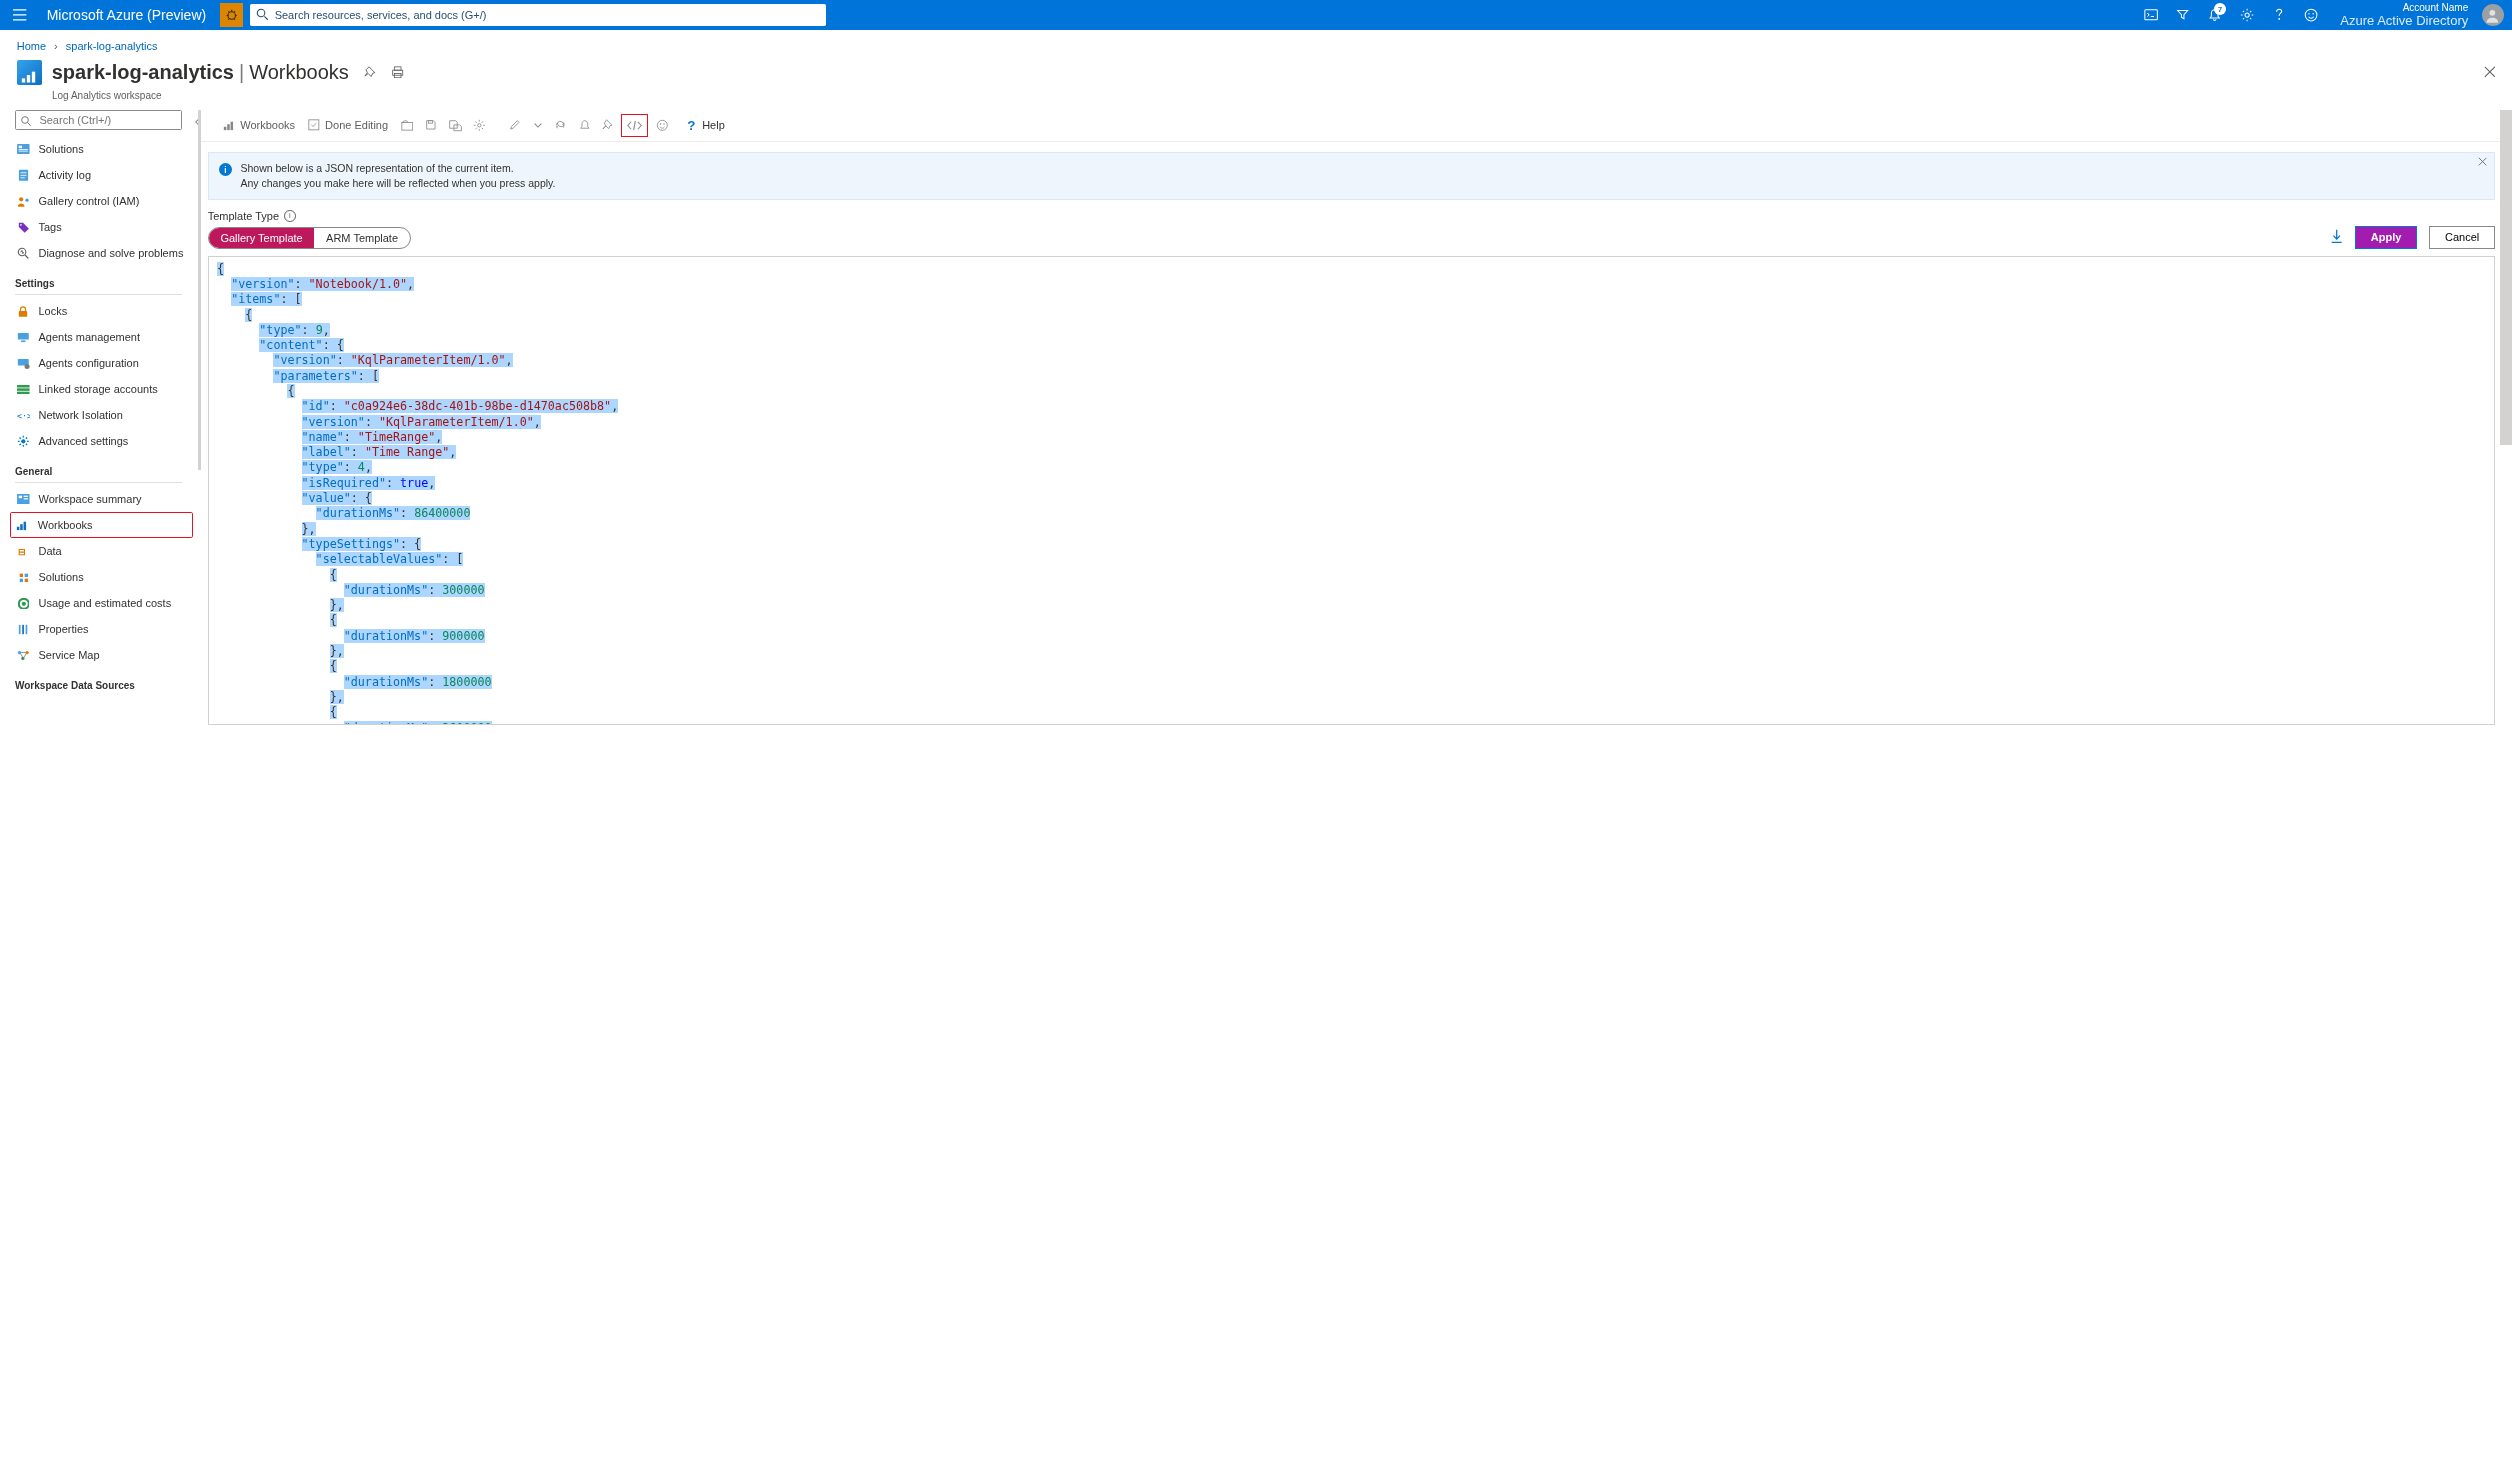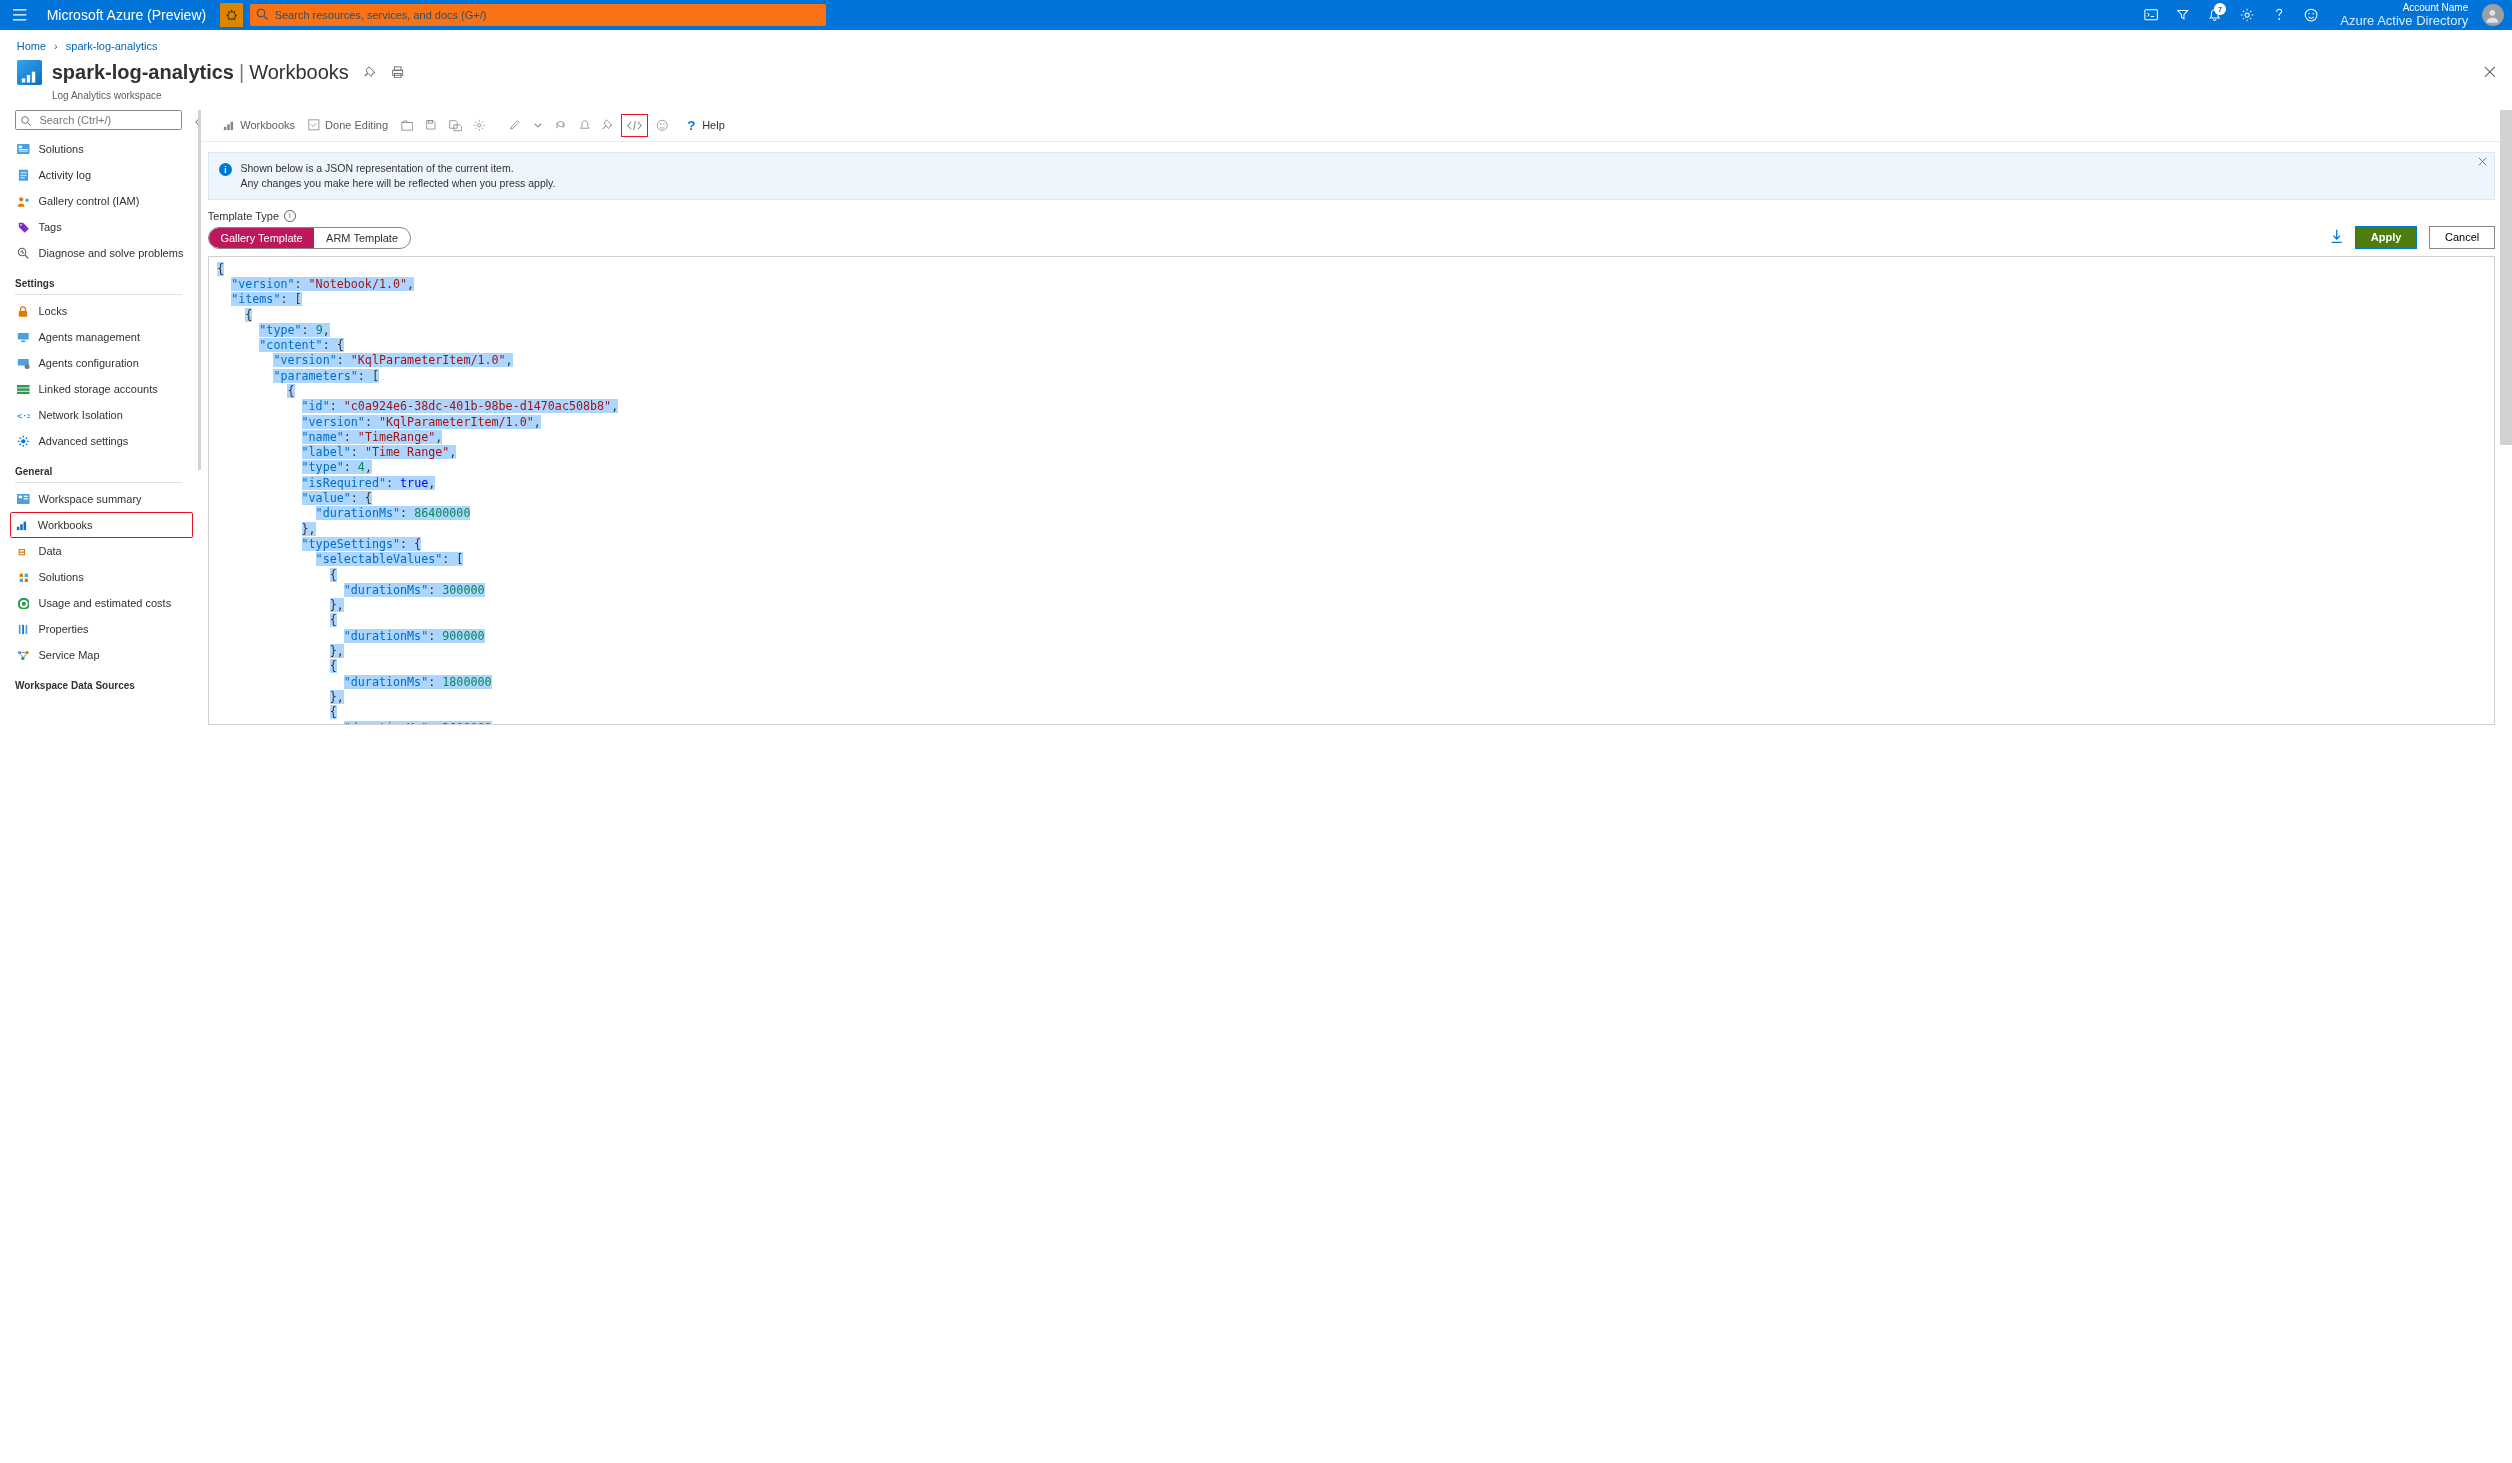--- a/index.html
+++ b/index.html
@@ -11,7 +11,7 @@
   .brand { font-size: 14px; padding: 0 13.4px 0 6.7px; }
   .bug-box { width: 23.4px; height: 23.4px; background: #de8500; display:flex; align-items:center; justify-content:center; margin-right: 6.7px;}
   .search-wrap { flex: 1; max-width: 596px; padding-right: 20px;}
-  .search-box { height: 22px; width: 100%; background: #f97316; border: none; border-radius: 1.7px; padding-left: 25px; color: #222; font-size: 11px; }
+  .search-box { height: 22px; width: 100%; background: #ffffff; border: none; border-radius: 1.7px; padding-left: 25px; color: #222; font-size: 11px; }
   .search-box::placeholder { color: #27506f; }
   .search-icon-wrap { position: relative; }
   .search-icon-wrap svg { position: absolute; left: 6.7px; top: 4.2px; }

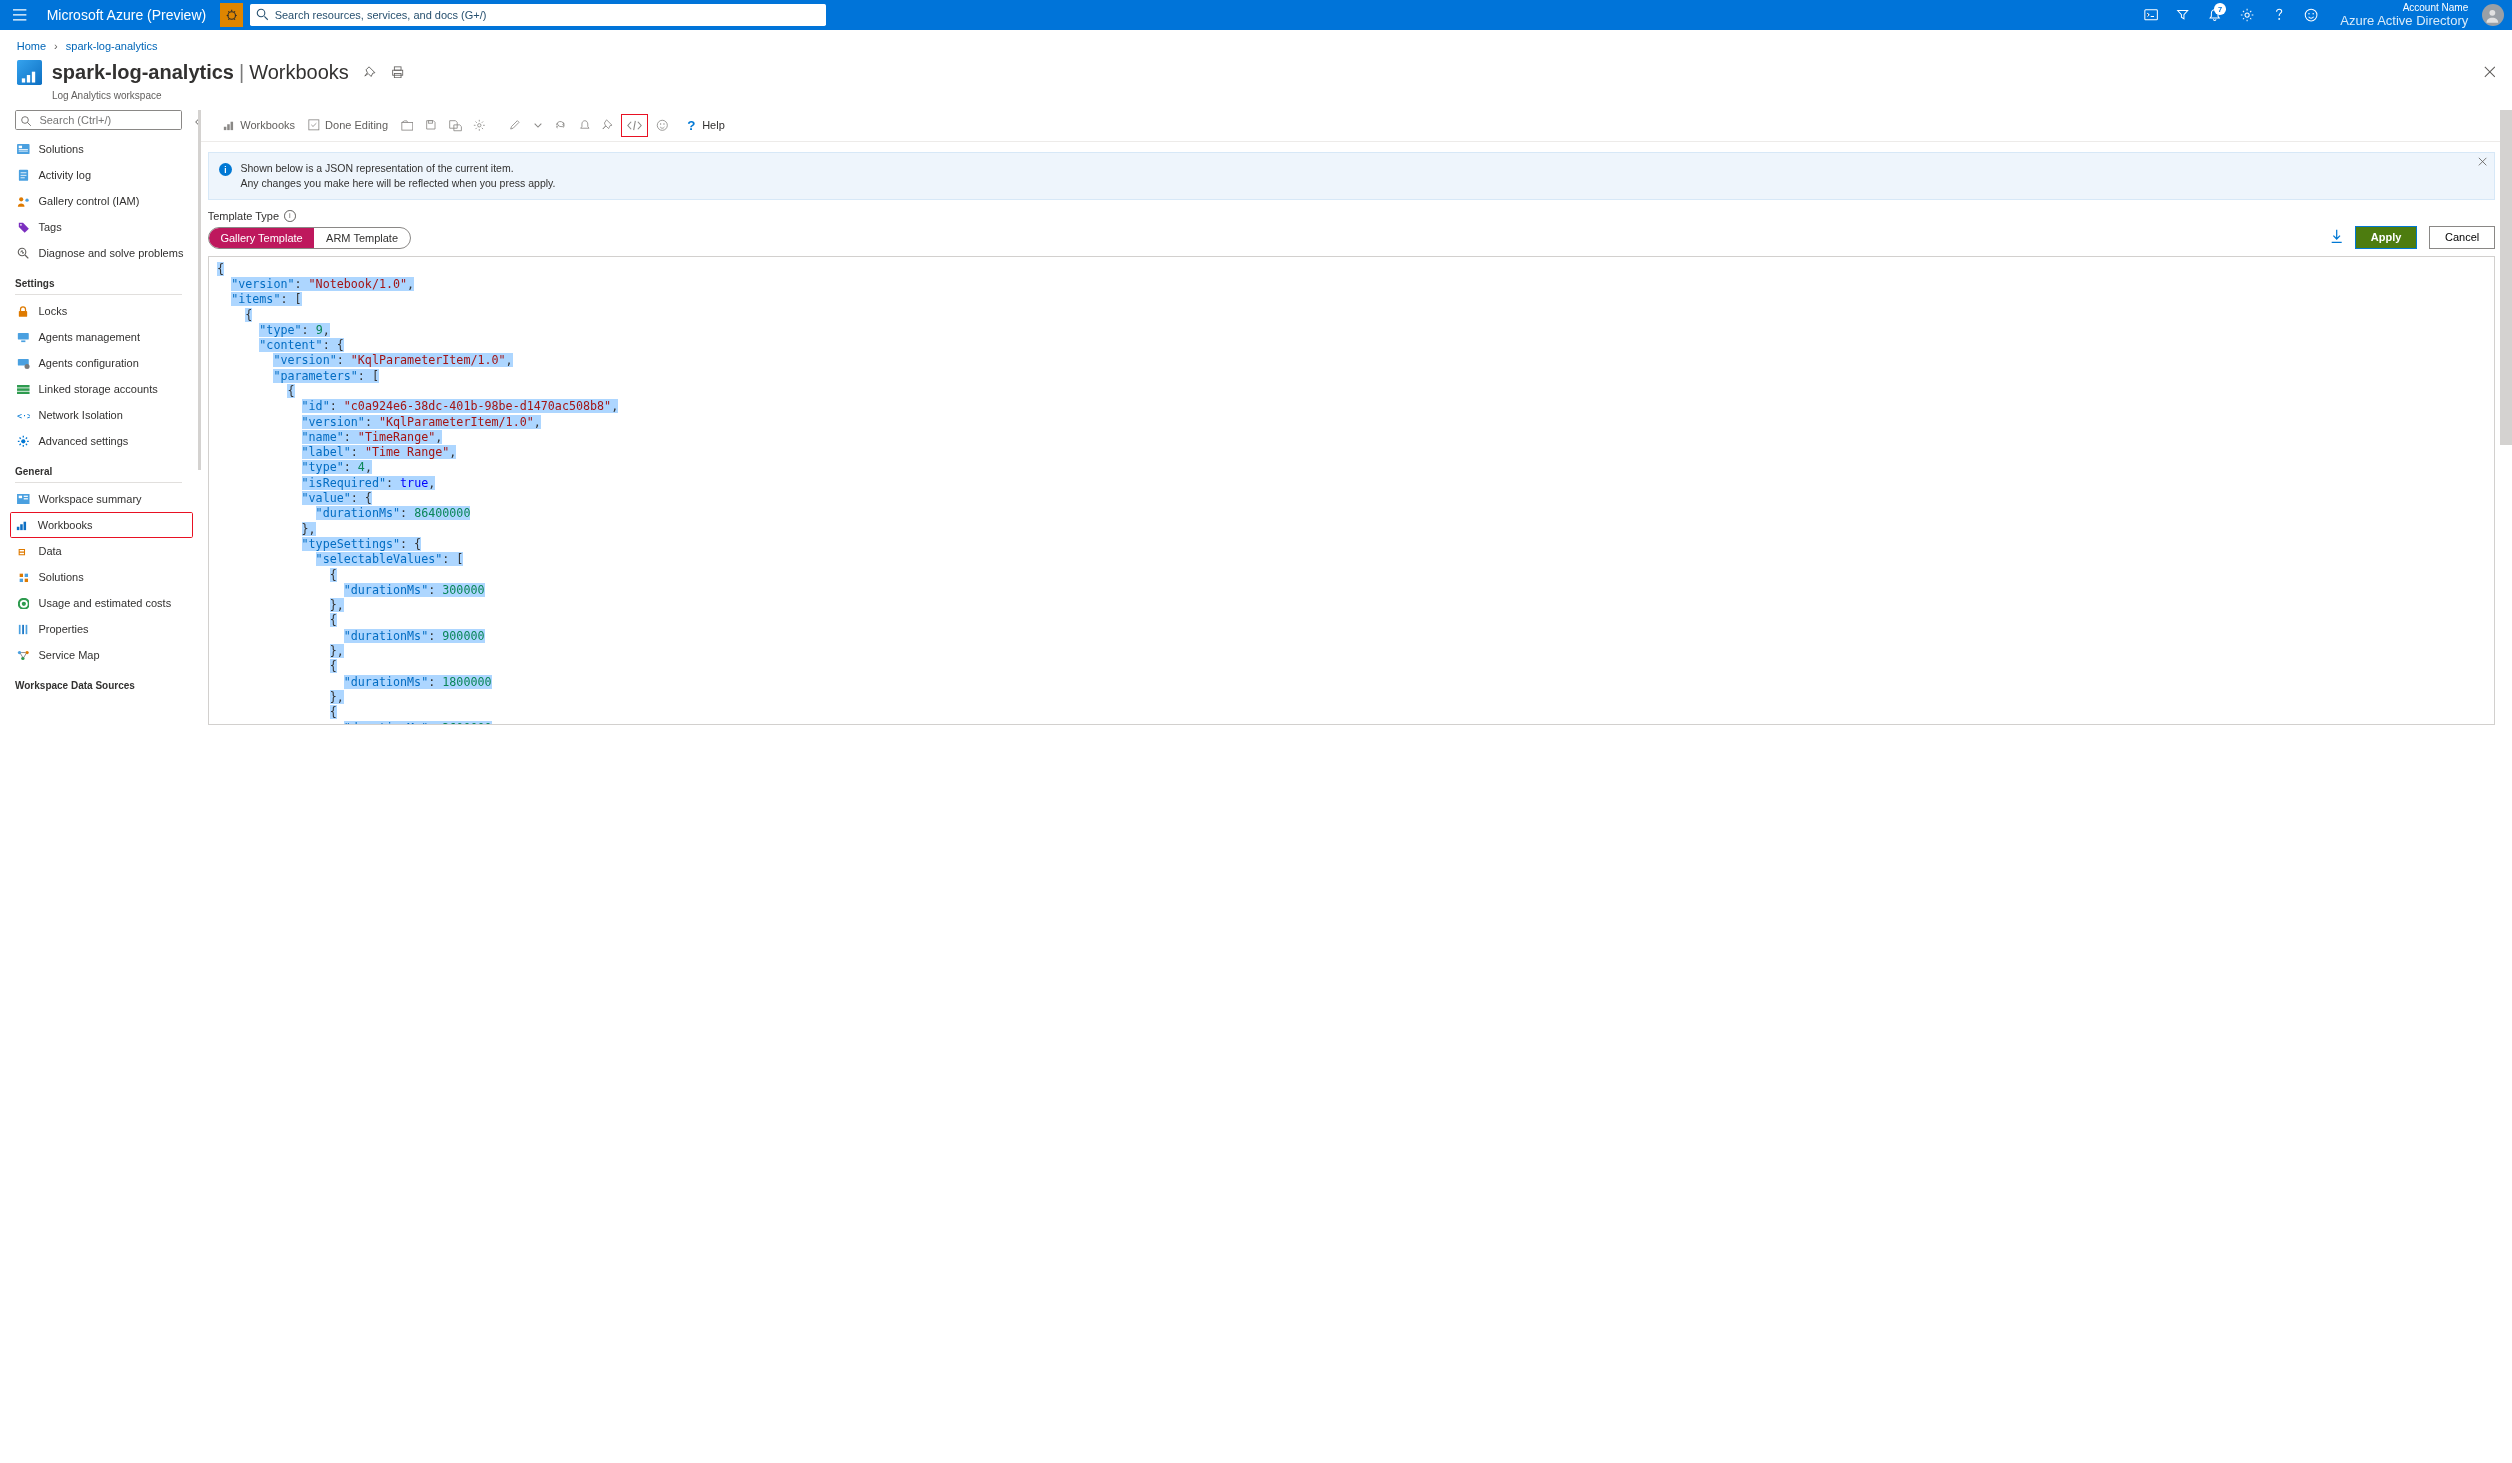--- a/index.html
+++ b/index.html
@@ -79,7 +79,7 @@
   .tmpl-right { margin-left:auto; display:flex; align-items:center; gap:11.7px;}
   .dl-icon { color:#0078d4; cursor:pointer;}
   .btn { height:23.4px; padding:0 15px; font-size:11px; border:0.8px solid #8a8886; background:#fff; cursor:pointer;}
-  .btn.primary { background:#4d7c0f; color:#fff; border-color:#0078d4; font-weight:600;}
+  .btn.primary { background:#a21caf; color:#fff; border-color:#0078d4; font-weight:600;}
 
   
   .code-wrap { margin: 6.7px 16.7px 0 6.7px; border:0.8px solid #d2d0ce; height: 469px; overflow:auto; font-family: "Consolas","Monaco",monospace; font-size:11.7px; line-height:15.3px; padding: 5px 8.4px; white-space:pre;}

